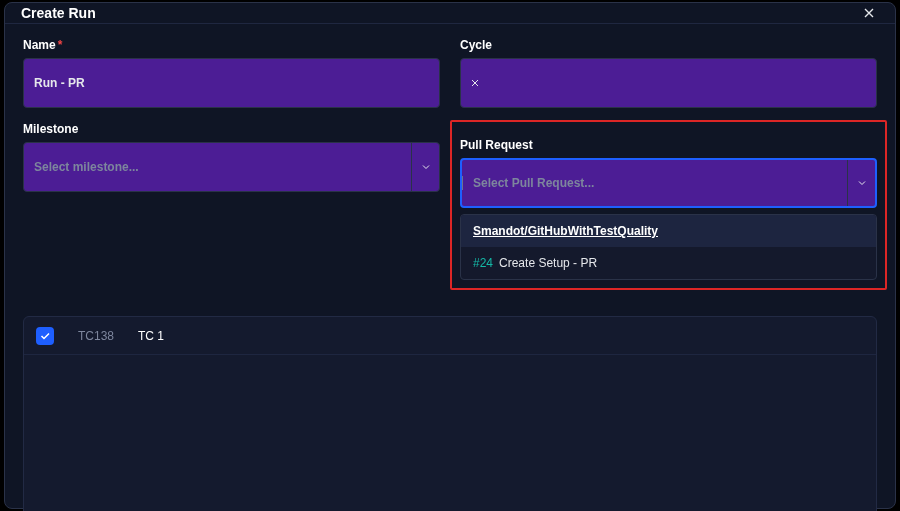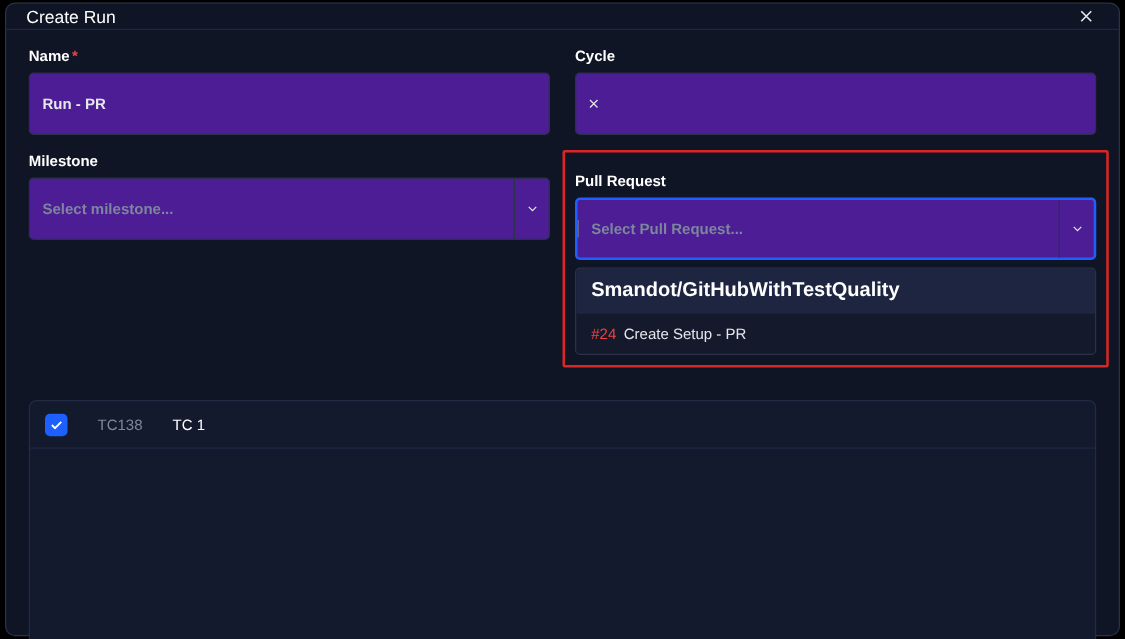--- a/index.html
+++ b/index.html
@@ -30,7 +30,7 @@
   }
   .header-title {
     font-size: 14px;
-    font-weight: 400;
+    font-weight: 700;
     color: #fff;
   }
   .close-btn {

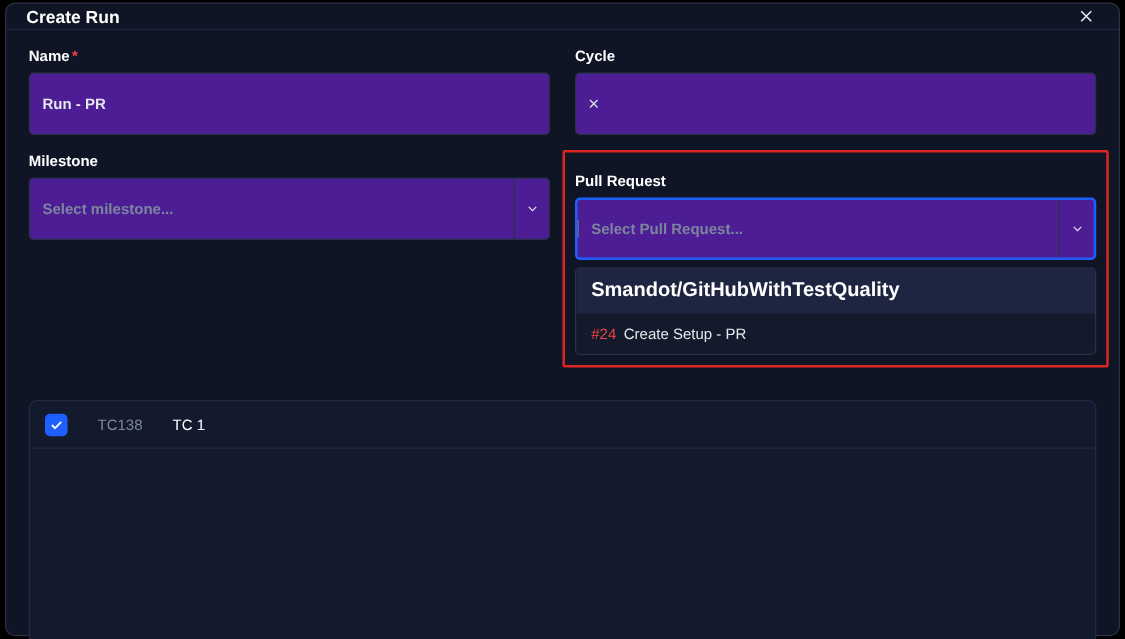--- a/index.html
+++ b/index.html
@@ -129,10 +129,11 @@
   }
   .dropdown-group {
     padding: 9px 12px;
-    font-size: 16px;
+    font-size: 12px;
     font-weight: 600;
     color: #fff;
     background: #1d2540;
+    text-decoration: underline;
   }
   .dropdown-item {
     padding: 9px 12px;

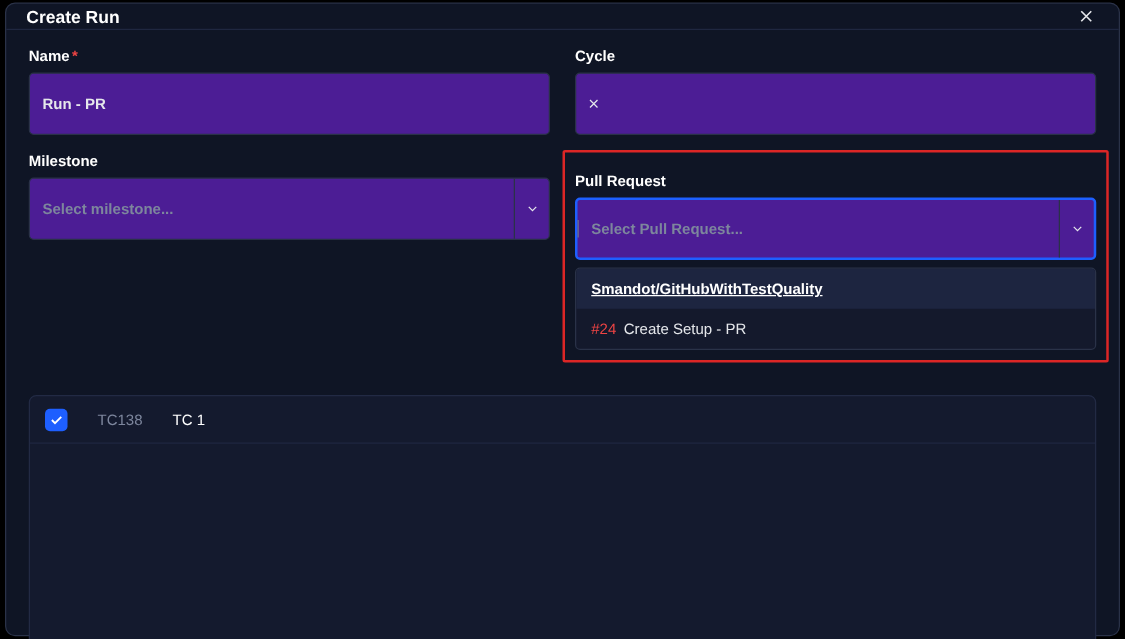--- a/index.html
+++ b/index.html
@@ -141,7 +141,7 @@
     color: #e5e7eb;
     cursor: pointer;
   }
-  .dropdown-item .num { color: #ef4444; margin-right: 6px; }
+  .dropdown-item .num { color: #14b8a6; margin-right: 6px; }
 
   
   .tc-list {

